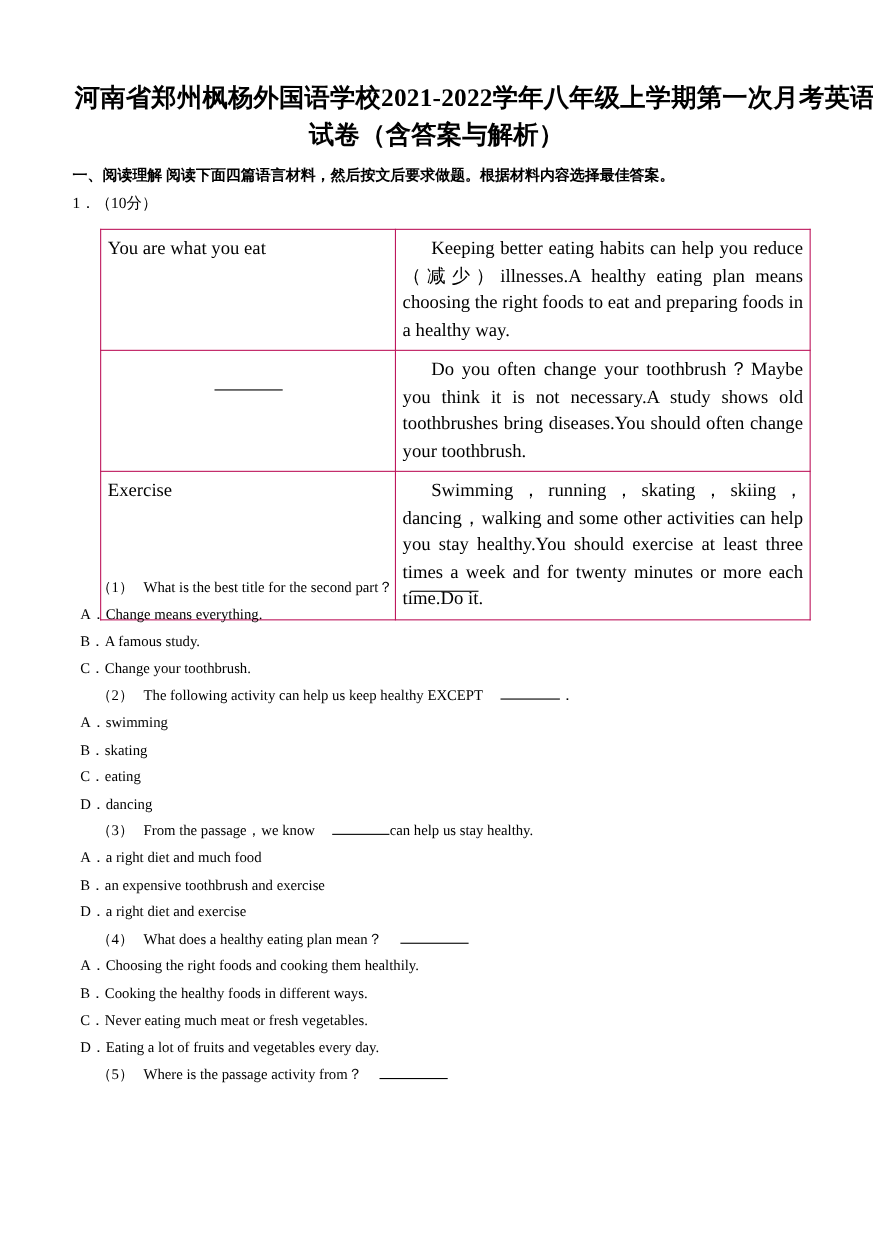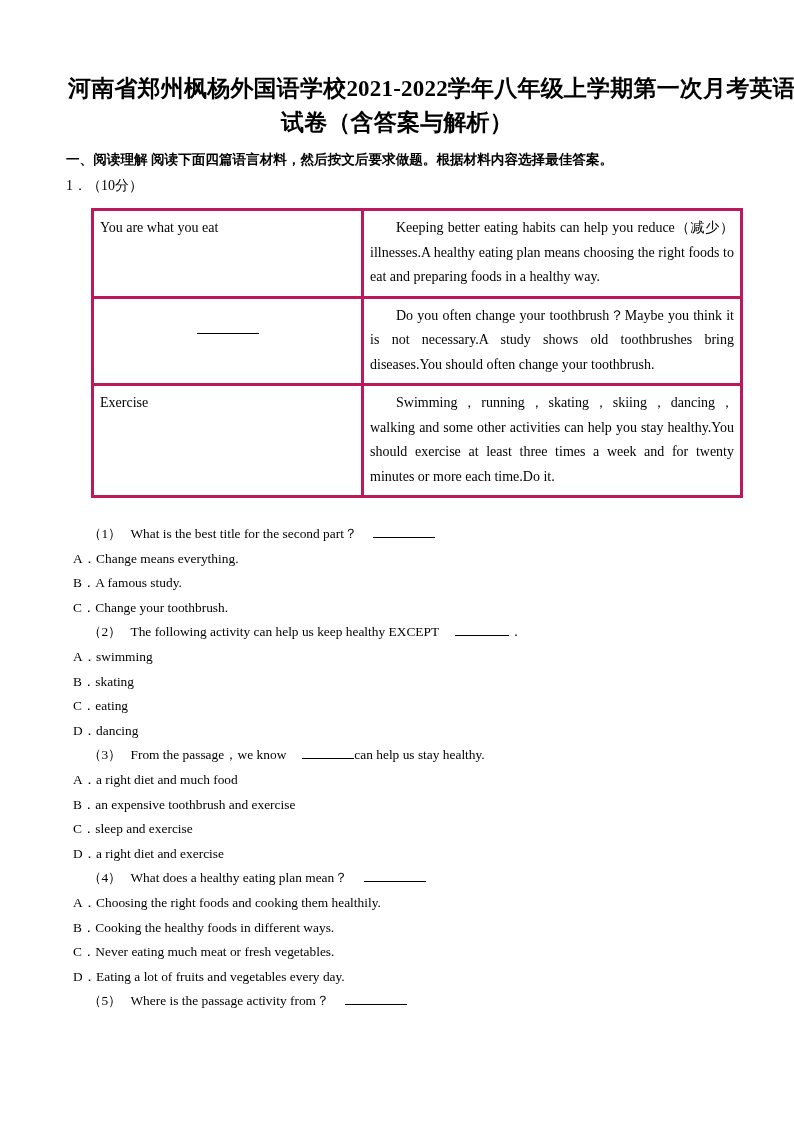--- a/index.html
+++ b/index.html
@@ -70,10 +70,10 @@
     table-layout: fixed;
   }
   .passage-table td {
-    border: 3px solid #be185d;
+    border: 1px solid #be185d;
     vertical-align: top;
     padding: 5px 6px 6px 6px;
-    font-size: 14px;
+    font-size: 17px;
     line-height: 24.5px;
   }
   .passage-table td.left-col {

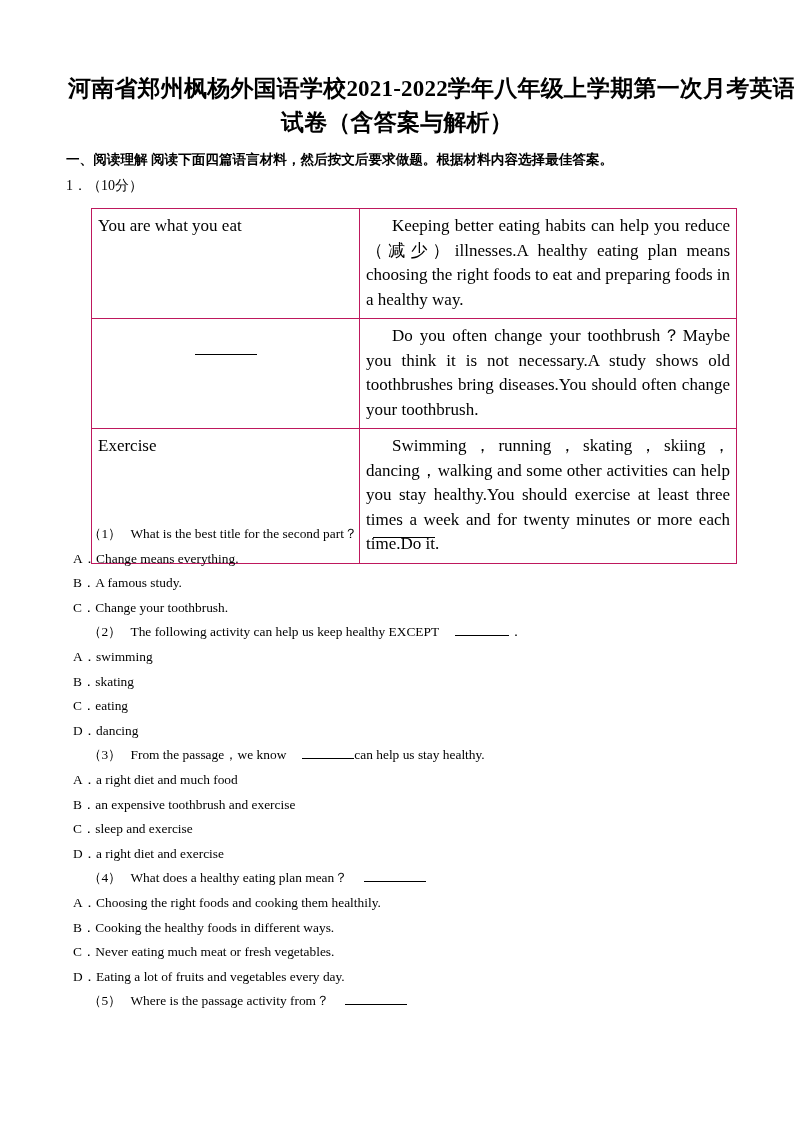--- a/index.html
+++ b/index.html
@@ -192,7 +192,6 @@
     </div>
     <div class="opt">A．a right diet and much food</div>
     <div class="opt">B．an expensive toothbrush and exercise</div>
-    <div class="opt">C．sleep and exercise</div>
     <div class="opt">D．a right diet and exercise</div>
 
     <div class="q">

